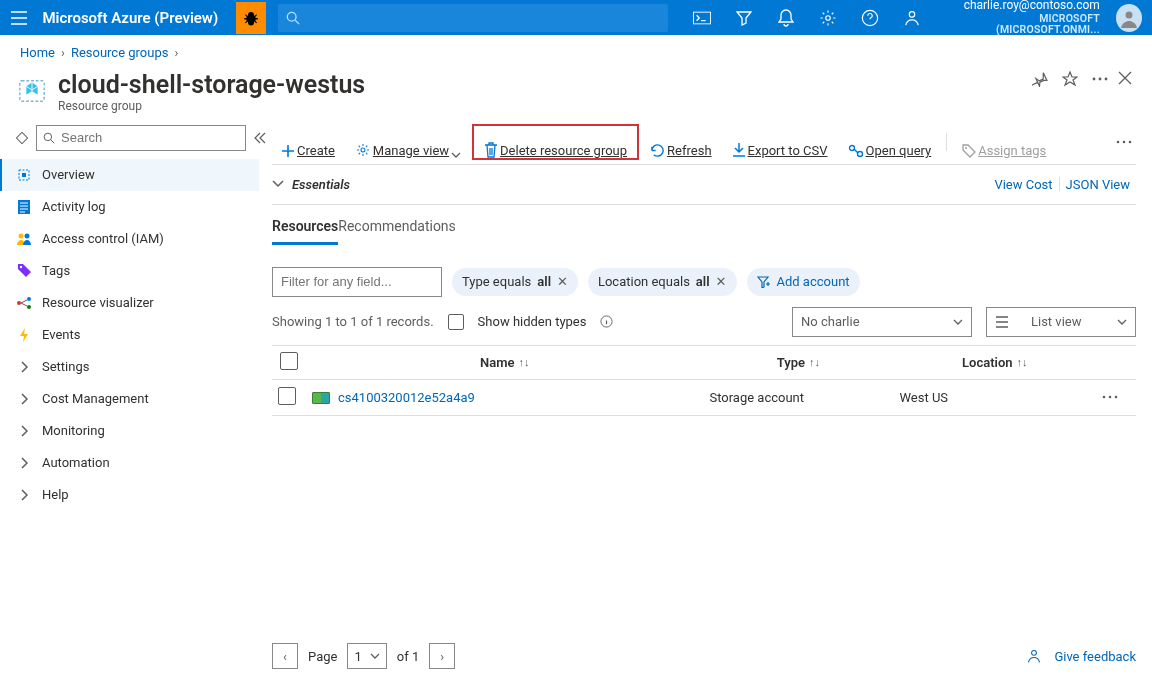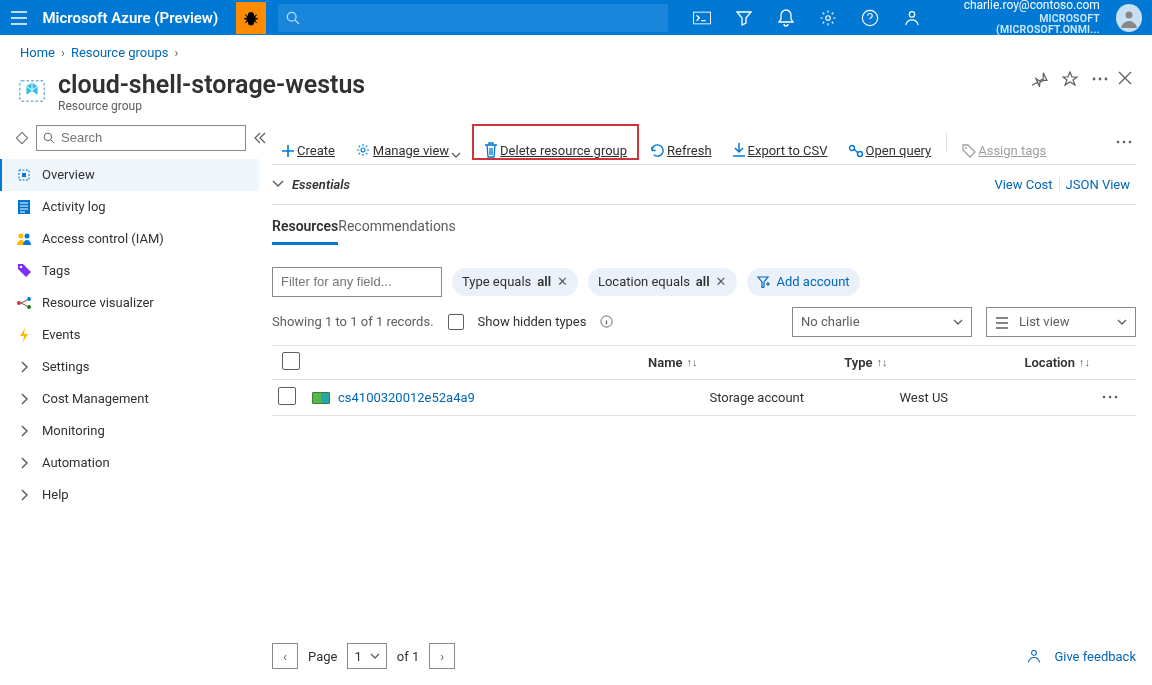--- a/index.html
+++ b/index.html
@@ -197,7 +197,7 @@
     cursor:pointer; justify-content:space-between;
   }
   .dropdown.sm { min-width: 150px; }
-  .dropdown .ic-left { display:flex; align-items:flex-end; gap:10px; }
+  .dropdown .ic-left { display:flex; align-items:center; gap:22px; }
   
   .tbl { width:100%; border-collapse:collapse; font-size:13px; }
   .tbl th {

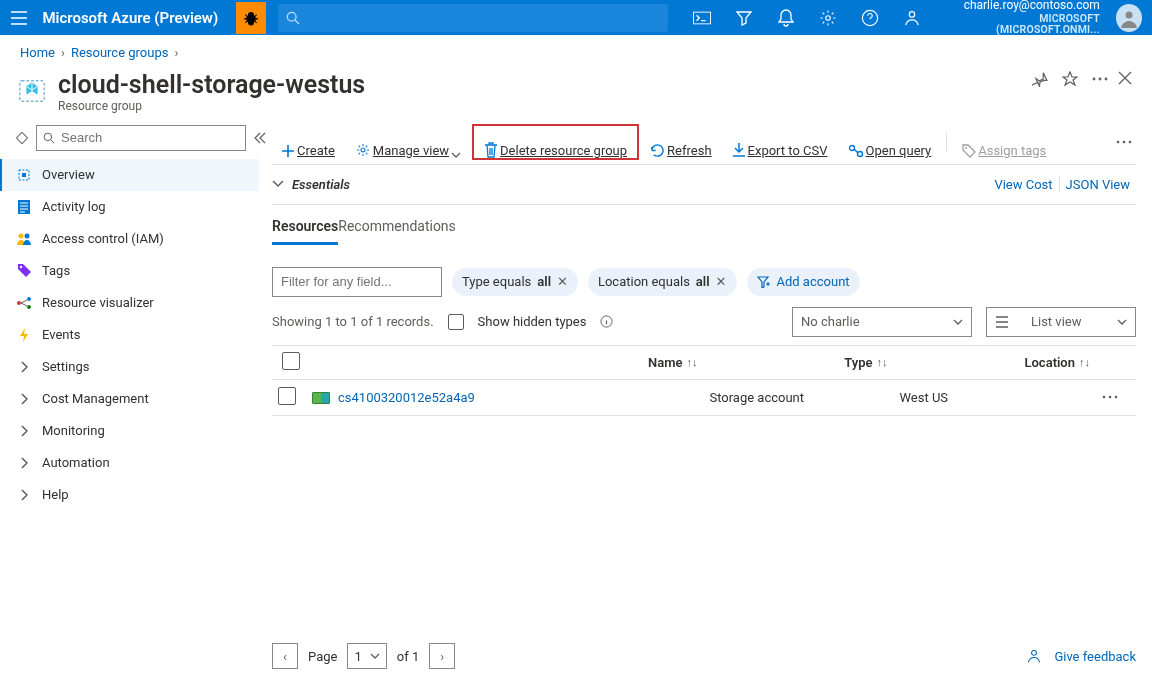--- a/index.html
+++ b/index.html
@@ -201,7 +201,7 @@
   
   .tbl { width:100%; border-collapse:collapse; font-size:13px; }
   .tbl th {
-    text-align:right; font-weight:600; color: var(--text);
+    text-align:center; font-weight:600; color: var(--text);
     height: 34px; border-top:1px solid var(--border); border-bottom:1px solid var(--border);
     padding: 0 6px;
   }

